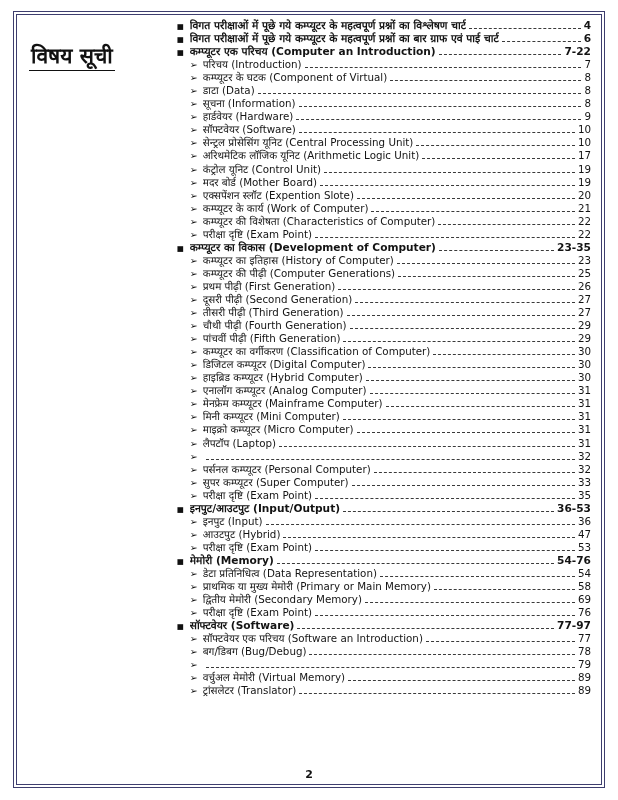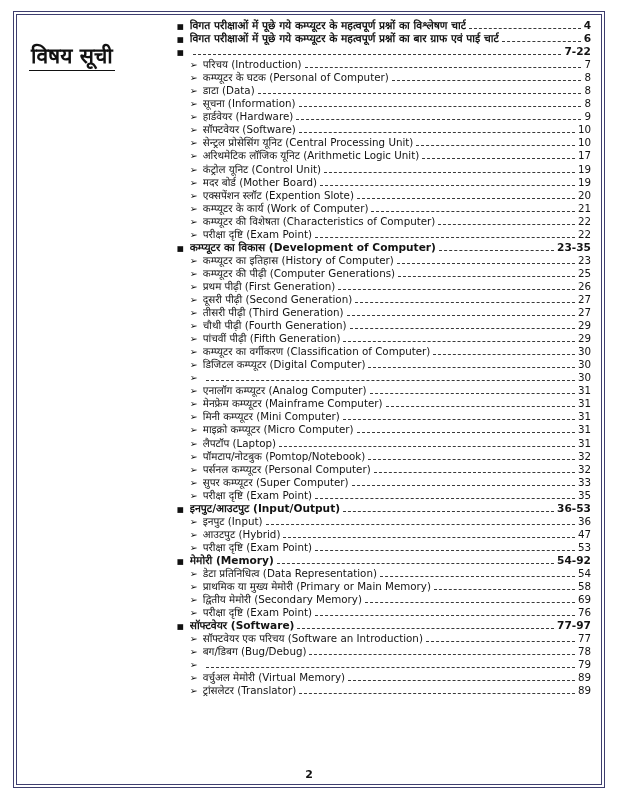--- a/index.html
+++ b/index.html
@@ -120,6 +120,7 @@
   </div>
             <div class="row section">
     <span class="bullet">■</span>
+    <span class="label">कम्प्यूटर एक परिचय (Computer an Introduction)</span>
     <span class="leader"></span>
     <span class="pagenum">7-22</span>
   </div>

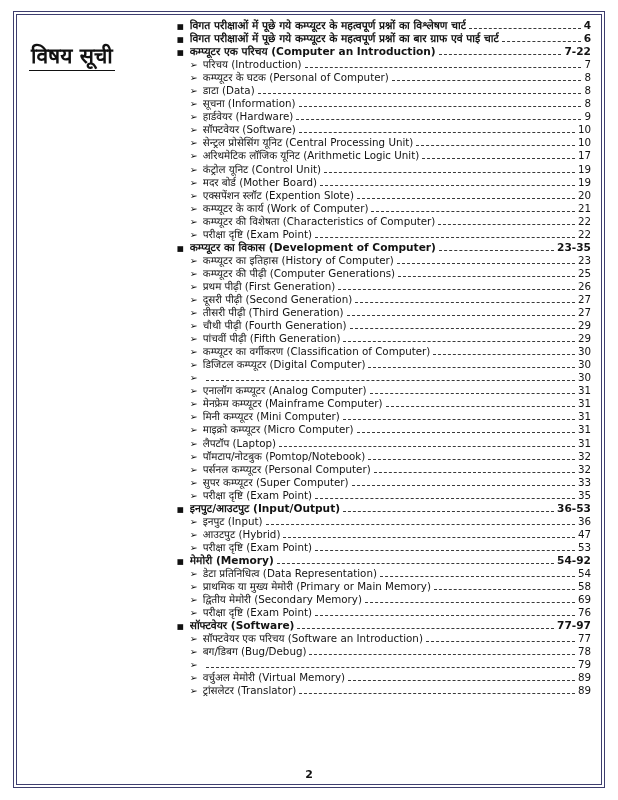--- a/index.html
+++ b/index.html
@@ -132,7 +132,7 @@
   </div>
             <div class="row item">
     <span class="bullet">➢</span>
-    <span class="label">कम्प्यूटर के घटक (Personal of Computer)</span>
+    <span class="label">कम्प्यूटर के घटक (Component of Virtual)</span>
     <span class="leader"></span>
     <span class="pagenum">8</span>
   </div>

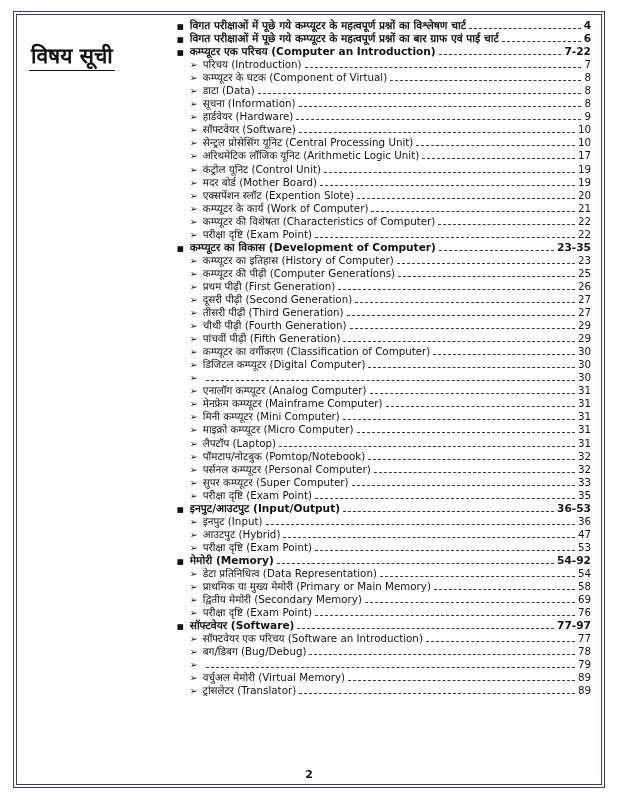--- a/index.html
+++ b/index.html
@@ -270,6 +270,7 @@
   </div>
             <div class="row item">
     <span class="bullet">➢</span>
+    <span class="label">हाइब्रिड कम्प्यूटर (Hybrid Computer)</span>
     <span class="leader"></span>
     <span class="pagenum">30</span>
   </div>

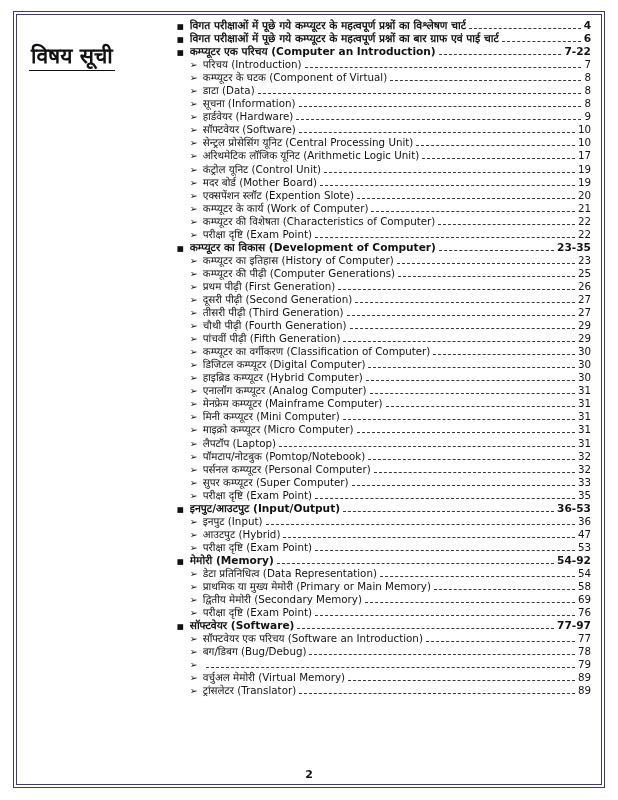--- a/index.html
+++ b/index.html
@@ -306,7 +306,6 @@
   </div>
             <div class="row item">
     <span class="bullet">➢</span>
-    <span class="label">पॉमटाप/नोटबुक (Pomtop/Notebook)</span>
     <span class="leader"></span>
     <span class="pagenum">32</span>
   </div>

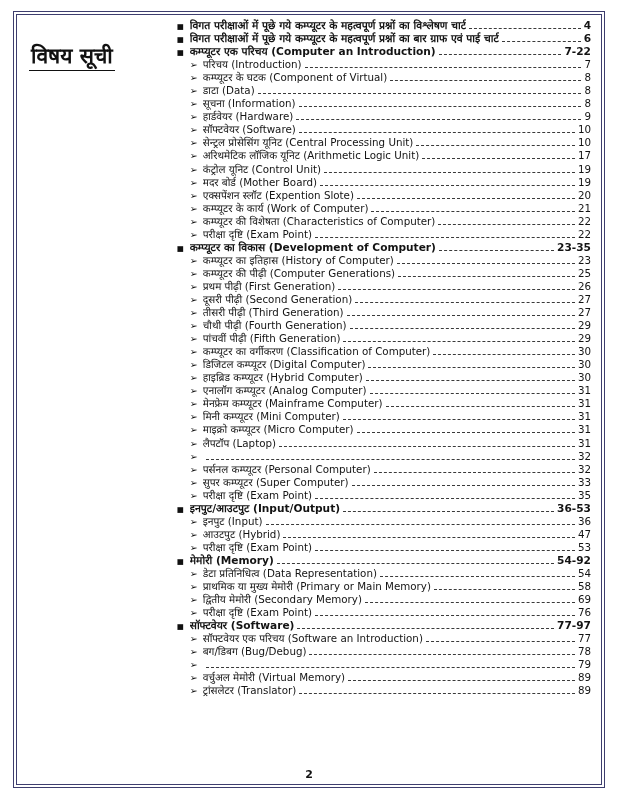--- a/index.html
+++ b/index.html
@@ -355,7 +355,7 @@
     <span class="bullet">■</span>
     <span class="label">मेमोरी (Memory)</span>
     <span class="leader"></span>
-    <span class="pagenum">54-92</span>
+    <span class="pagenum">54-76</span>
   </div>
             <div class="row item">
     <span class="bullet">➢</span>

